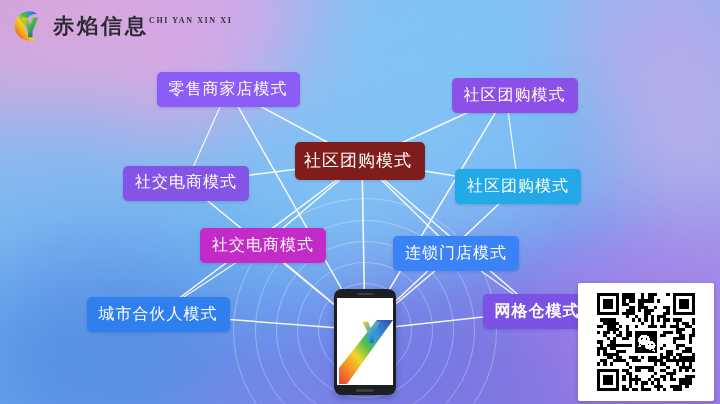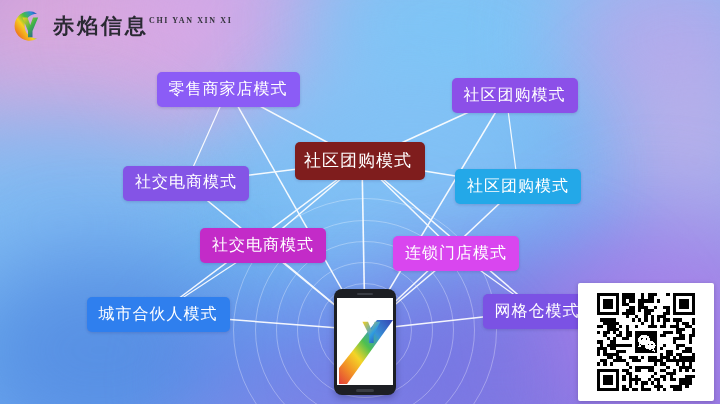--- a/index.html
+++ b/index.html
@@ -150,7 +150,7 @@
       <div class="node" style="background: rgb(132, 84, 230); left: 123px; top: 165.5px; font-family: Liberation Mono, monospace;"><span>社交电商模式</span></div>
       <div class="node" style="background: rgb(35, 168, 232); left: 455px; top: 168.5px;"><span>社区团购模式</span></div>
       <div class="node" style="background: rgb(195, 43, 200); left: 200px; top: 227.5px;"><span>社交电商模式</span></div>
-      <div class="node" style="background: #d946ef; left: 393px; top: 235.5px;"><span>连锁门店模式</span></div>
+      <div class="node" style="background: #3b82f6; left: 393px; top: 235.5px;"><span>连锁门店模式</span></div>
       <div class="node" style="background: rgb(47, 127, 238); left: 86.5px; top: 296.5px; text-align: right;"><span>城市合伙人模式</span></div>
       <div class="node" style="background: rgb(123, 82, 228); left: 482.5px; top: 293.5px;"><span>网格仓模式</span></div>
     </div>

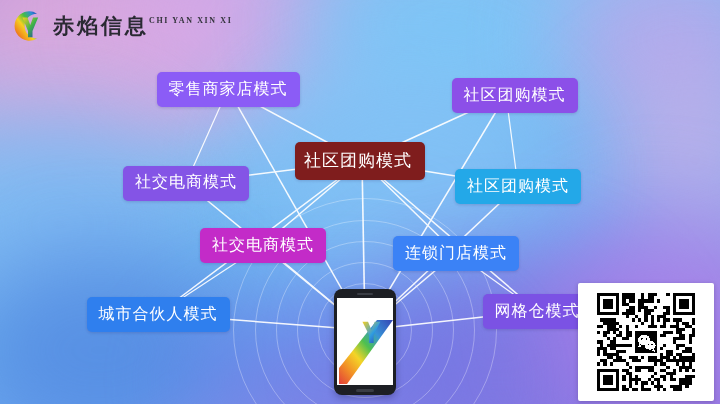--- a/index.html
+++ b/index.html
@@ -152,7 +152,7 @@
       <div class="node" style="background: rgb(195, 43, 200); left: 200px; top: 227.5px;"><span>社交电商模式</span></div>
       <div class="node" style="background: #3b82f6; left: 393px; top: 235.5px;"><span>连锁门店模式</span></div>
       <div class="node" style="background: rgb(47, 127, 238); left: 86.5px; top: 296.5px; text-align: right;"><span>城市合伙人模式</span></div>
-      <div class="node" style="background: rgb(123, 82, 228); left: 482.5px; top: 293.5px;"><span>网格仓模式</span></div>
+      <div class="node" style="background: rgb(123, 82, 228); left: 482.5px; top: 293.5px; font-weight: bold;"><span>网格仓模式</span></div>
     </div>
 
   <div class="phone">

